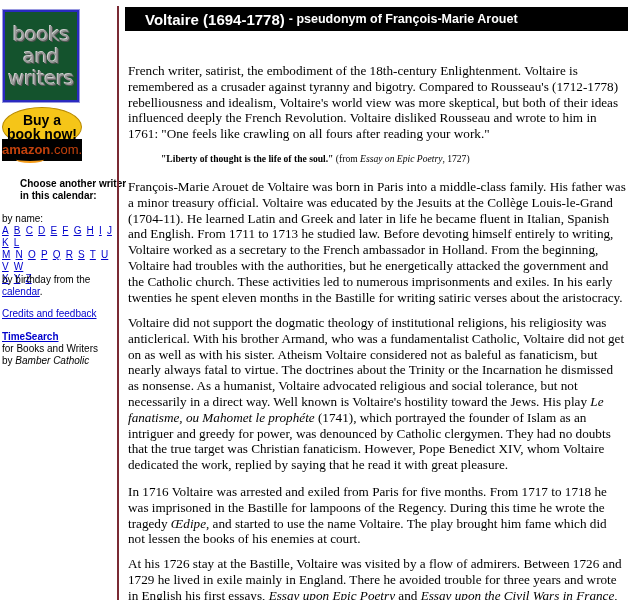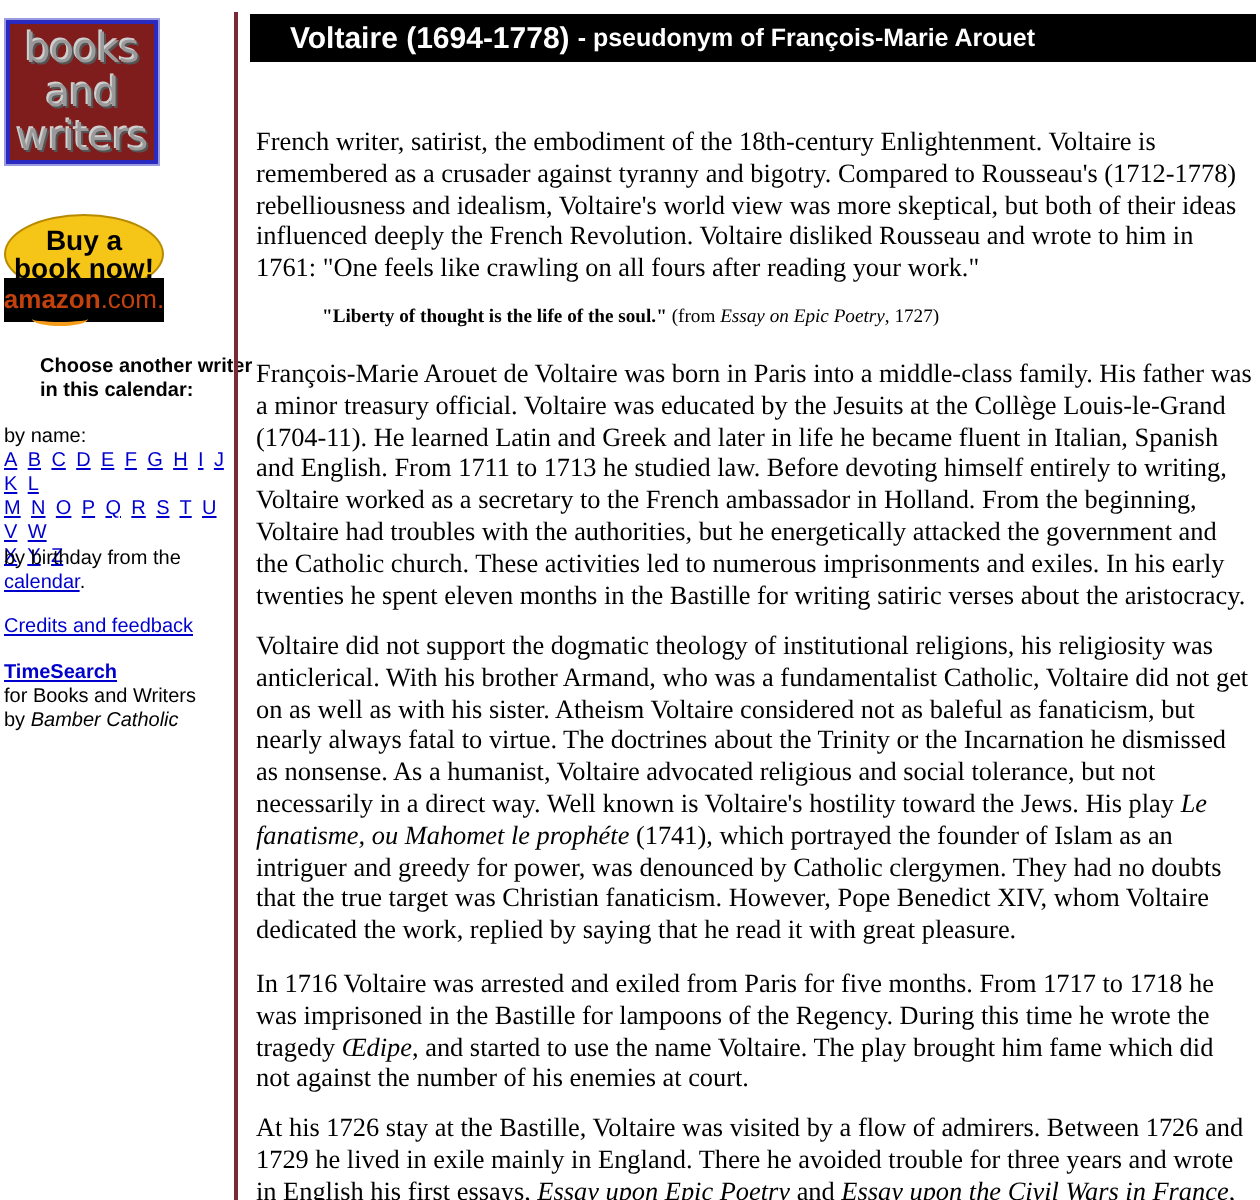--- a/index.html
+++ b/index.html
@@ -9,7 +9,7 @@
   .sidebar { position: absolute; left: 0; top: 0; width: 116px; font-family: "Liberation Sans", sans-serif; font-size: 10px; line-height: 12px; }
   .divider { position: absolute; left: 117px; top: 6px; width: 2px; height: 600px; background: #7a2a34; }
 
-  .logo { position: absolute; left: 3px; top: 10px; width: 76px; height: 72px; background: #7f1d1d; border: 2px solid #2a2ac0; box-sizing: border-box; outline: 1px solid #9a9ae0; display: flex; flex-direction: column; align-items: center; justify-content: center; }
+  .logo { position: absolute; left: 3px; top: 10px; width: 76px; height: 92px; background: #14532d; border: 2px solid #2a2ac0; box-sizing: border-box; outline: 1px solid #9a9ae0; display: flex; flex-direction: column; align-items: center; justify-content: center; }
   .logo span { font-family: "DejaVu Sans", sans-serif; font-size: 20px; line-height: 22px; color: #9a9a9a; text-shadow: -1px -1px 0 #cfcfcf, 1px 1px 0 #555; letter-spacing: -0.5px; }
 
   .amazon { position: absolute; left: 2px; top: 107px; width: 80px; height: 56px; }

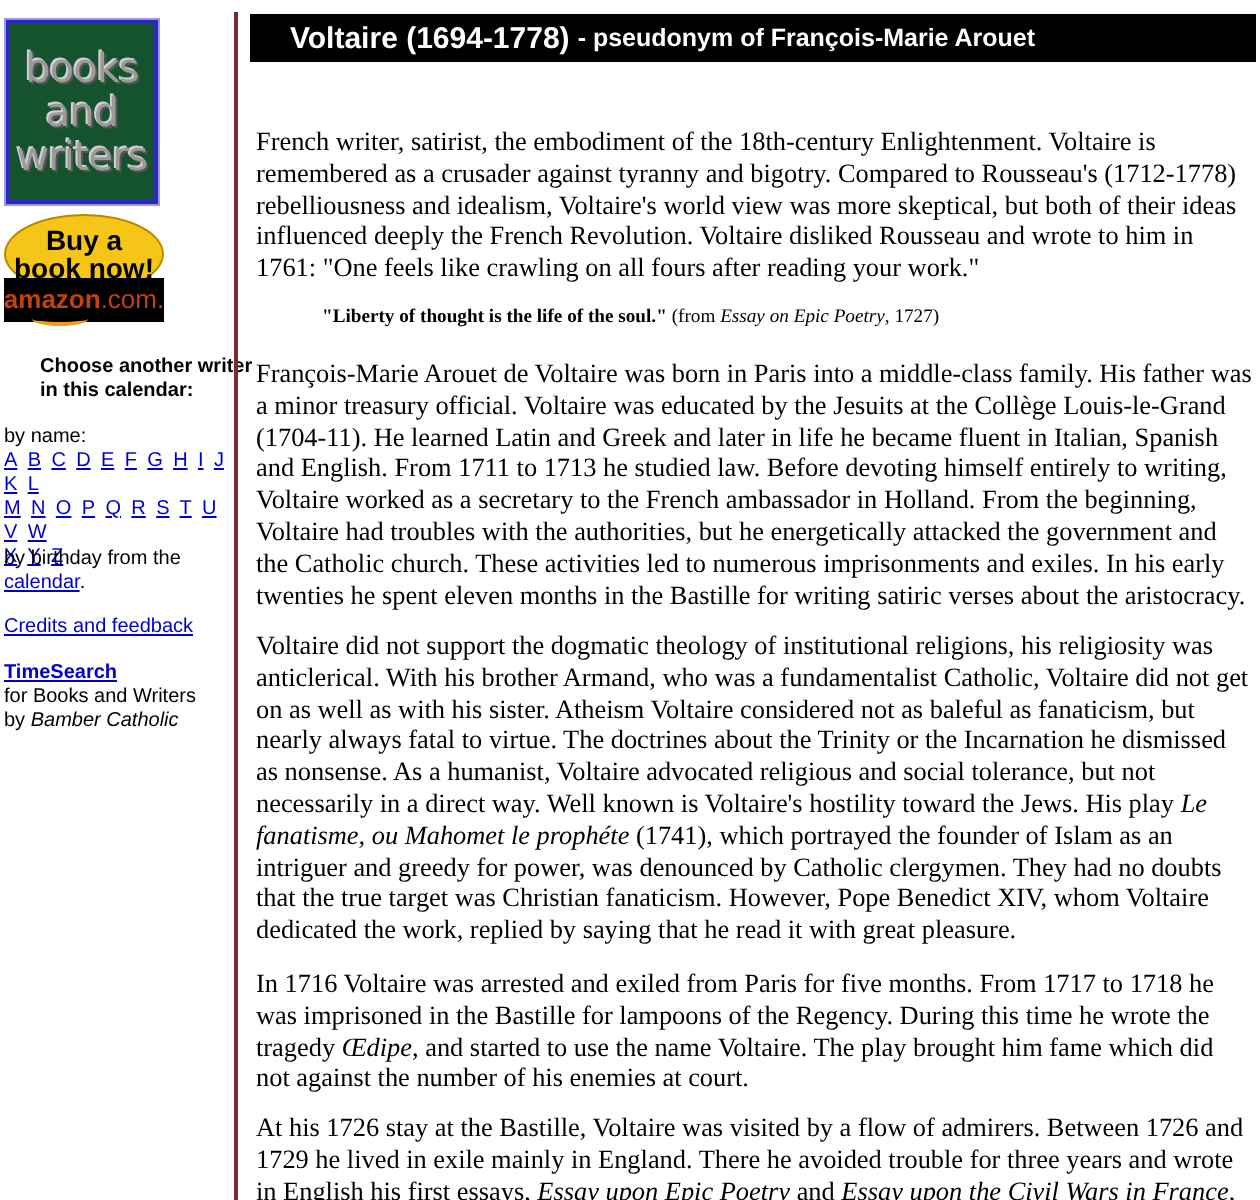--- a/index.html
+++ b/index.html
@@ -99,7 +99,7 @@
 
 <p class="para" style="top:315px;"><span>Voltaire did not support the dogmatic theology of institutional religions, his religiosity was anticlerical. With his brother Armand, who was a fundamentalist Catholic, Voltaire did not get on as well as with his sister. Atheism Voltaire considered not as baleful as fanaticism, but nearly always fatal to virtue. The doctrines about the Trinity or the Incarnation he dismissed as nonsense. As a humanist, Voltaire advocated religious and social tolerance, but not necessarily in a direct way. Well known is Voltaire's hostility toward the Jews. His play </span><i>Le fanatisme, ou Mahomet le prophéte</i><span> (1741), which portrayed the founder of Islam as an intriguer and greedy for power, was denounced by Catholic clergymen. They had no doubts that the true target was Christian fanaticism. However, Pope Benedict XIV, whom Voltaire dedicated the work, replied by saying that he read it with great pleasure.</span></p>
 
-<p class="para" style="top:484px;"><span>In 1716 Voltaire was arrested and exiled from Paris for five months. From 1717 to 1718 he was imprisoned in the Bastille for lampoons of the Regency. During this time he wrote the tragedy </span><i>Œdipe</i><span>, and started to use the name Voltaire. The play brought him fame which did not against the number of his enemies at court.</span></p>
+<p class="para" style="top:484px;"><span>In 1716 Voltaire was arrested and exiled from Paris for five months. From 1717 to 1718 he was imprisoned in the Bastille for lampoons of the Regency. During this time he wrote the tragedy </span><i>Œdipe</i><span>, and started to use the name Voltaire. The play brought him fame which did not lessen the books of his enemies at court.</span></p>
 
 <p class="para" style="top:556px;"><span>At his 1726 stay at the Bastille, Voltaire was visited by a flow of admirers. Between 1726 and 1729 he lived in exile mainly in England. There he avoided trouble for three years and wrote in English his first essays, </span><i>Essay upon Epic Poetry</i><span> and </span><i>Essay upon the Civil Wars in France</i><span>, which</span></p>
 

